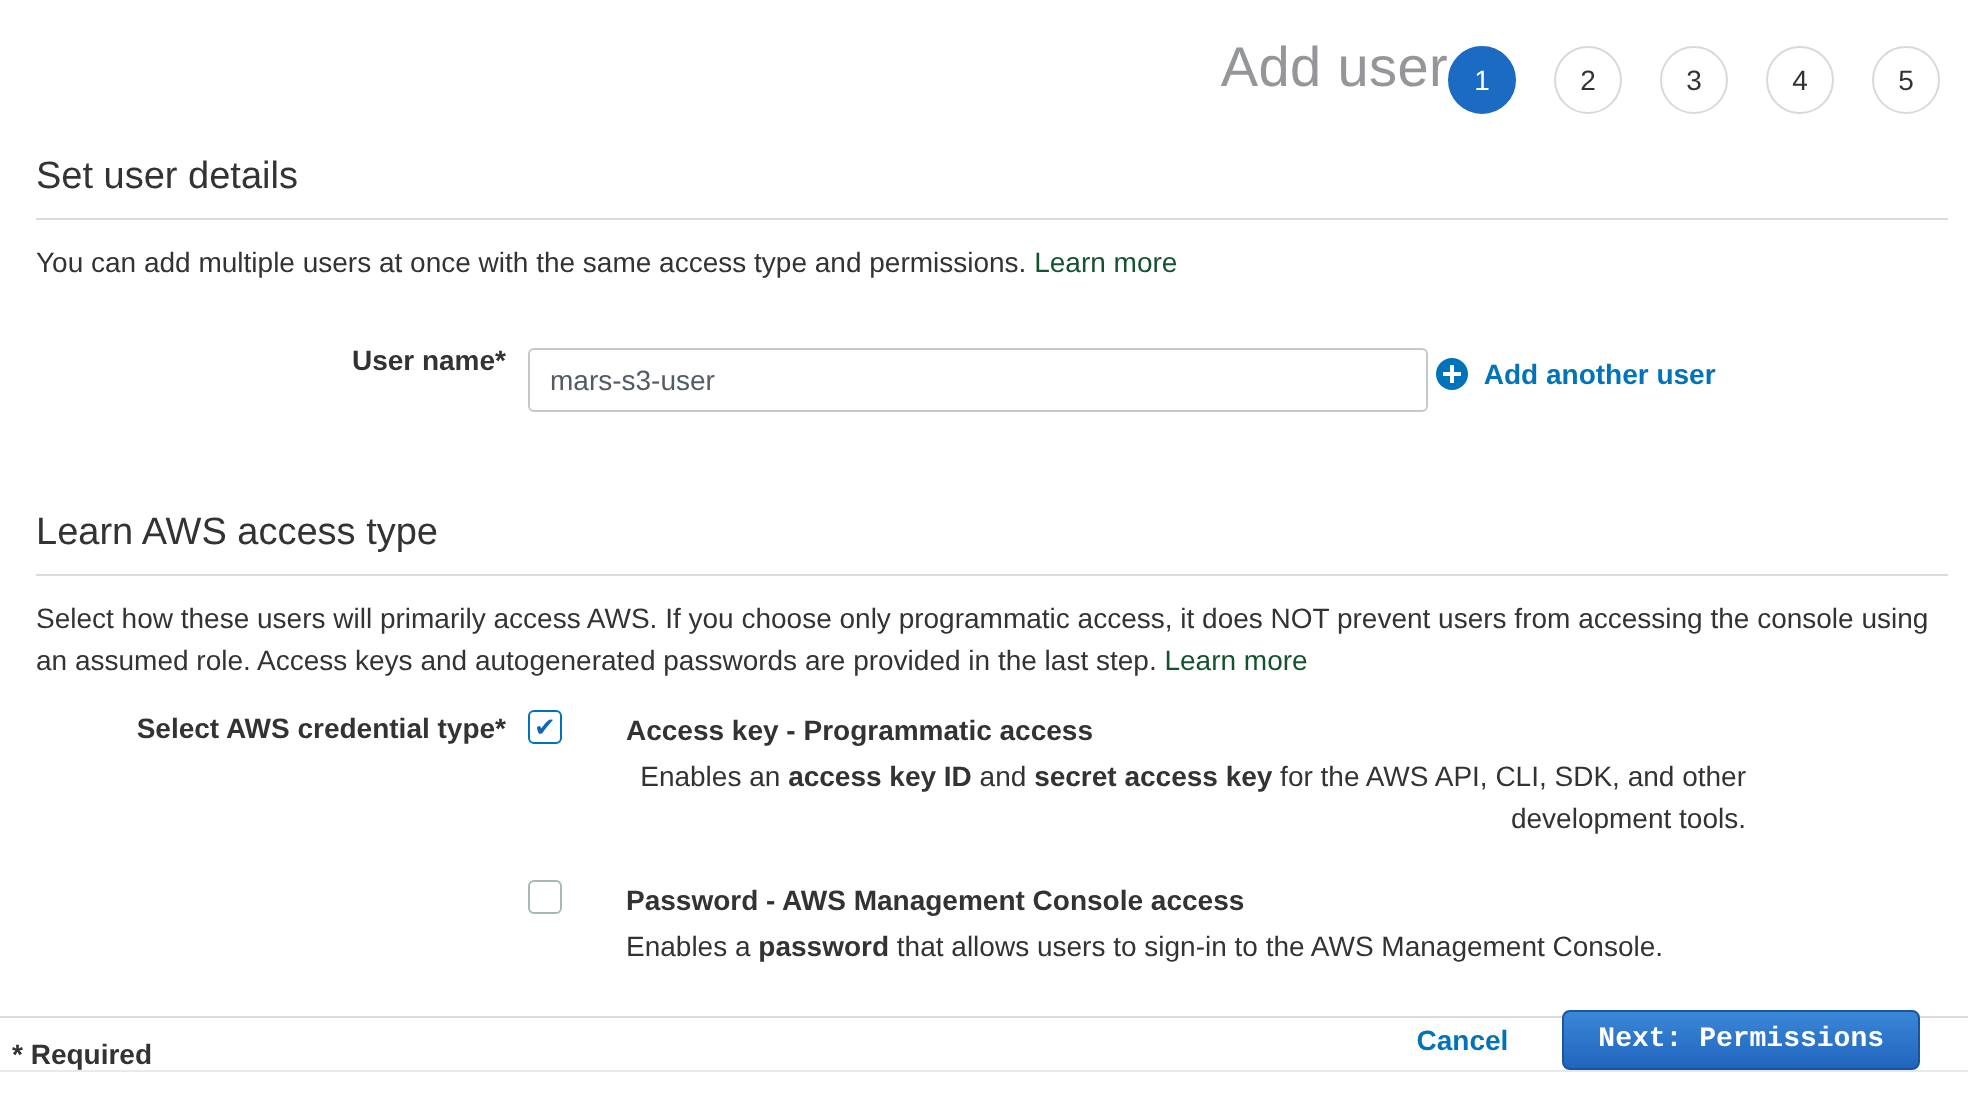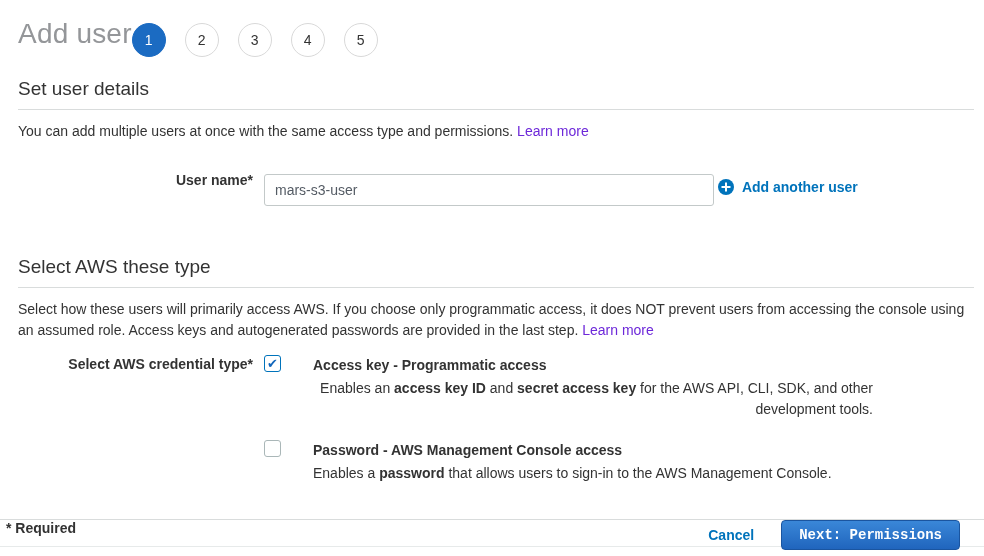--- a/index.html
+++ b/index.html
@@ -19,7 +19,7 @@
   .header {
     display: flex;
     align-items: flex-start;
-    justify-content: flex-start;
+    justify-content: flex-end;
     padding: 18px 10px 0 18px;
   }
   .page-title {

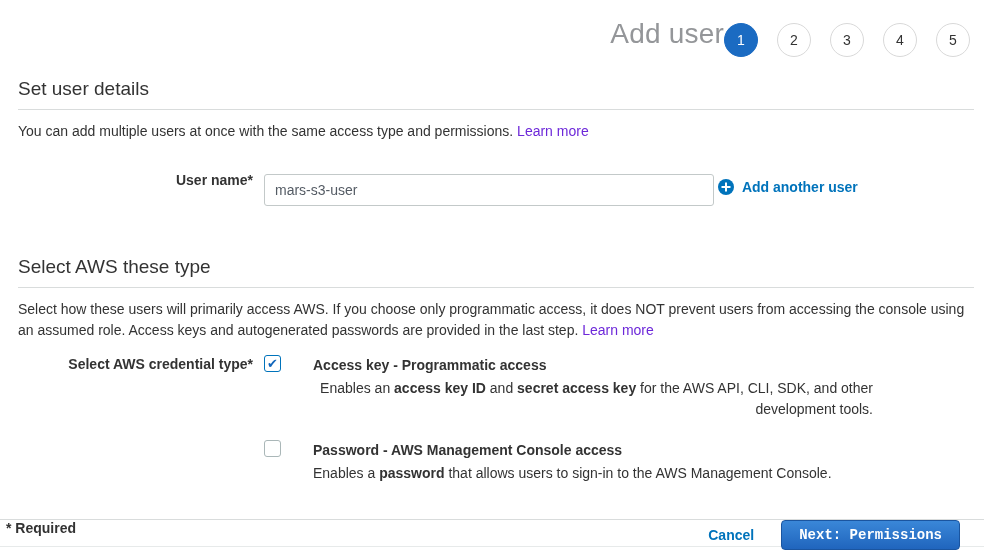--- a/index.html
+++ b/index.html
@@ -56,7 +56,7 @@
   .heading-2 { margin-top: 50px; }
   .section-intro { margin-top: 11px; line-height: 21px; color: #333; }
 
-  a.link { color: #6d28d9; text-decoration: none; cursor: pointer; text-align: right; }
+  a.link { color: #14532d; text-decoration: none; cursor: pointer; text-align: right; }
 
   
   .form-row {

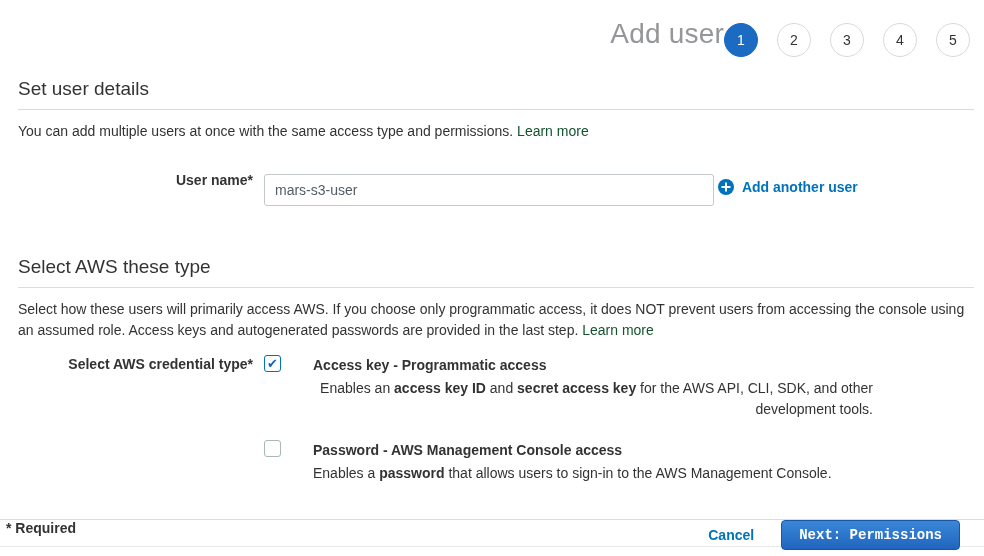--- a/index.html
+++ b/index.html
@@ -193,7 +193,7 @@
       </div>
     </div>
 
-    <div class="section-heading heading-2">Select AWS these type</div>
+    <div class="section-heading heading-2">Learn AWS access type</div>
     <div class="section-intro">
       <span>Select how these users will primarily access AWS. If you choose only programmatic access, it does NOT prevent users from accessing the console using an assumed role. Access keys and autogenerated passwords are provided in the last step. </span><a class="link">Learn more</a>
     </div>

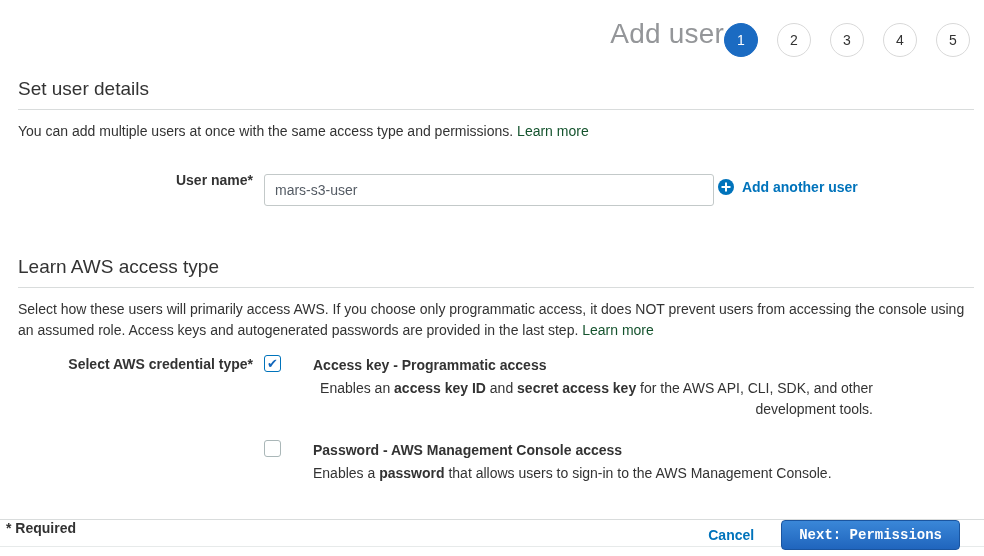--- a/index.html
+++ b/index.html
@@ -129,13 +129,13 @@
   .footer {
     position: absolute;
     left: 0; right: 0;
-    top: 519px;
+    top: 508px;
     height: 28px;
     border-top: 1px solid #d9dcdc;
     border-bottom: 1px solid #e7eaea;
     background: #fff;
     display: flex;
-    align-items: flex-start;
+    align-items: flex-end;
     justify-content: space-between;
     padding: 0 24px 0 6px;
   }

